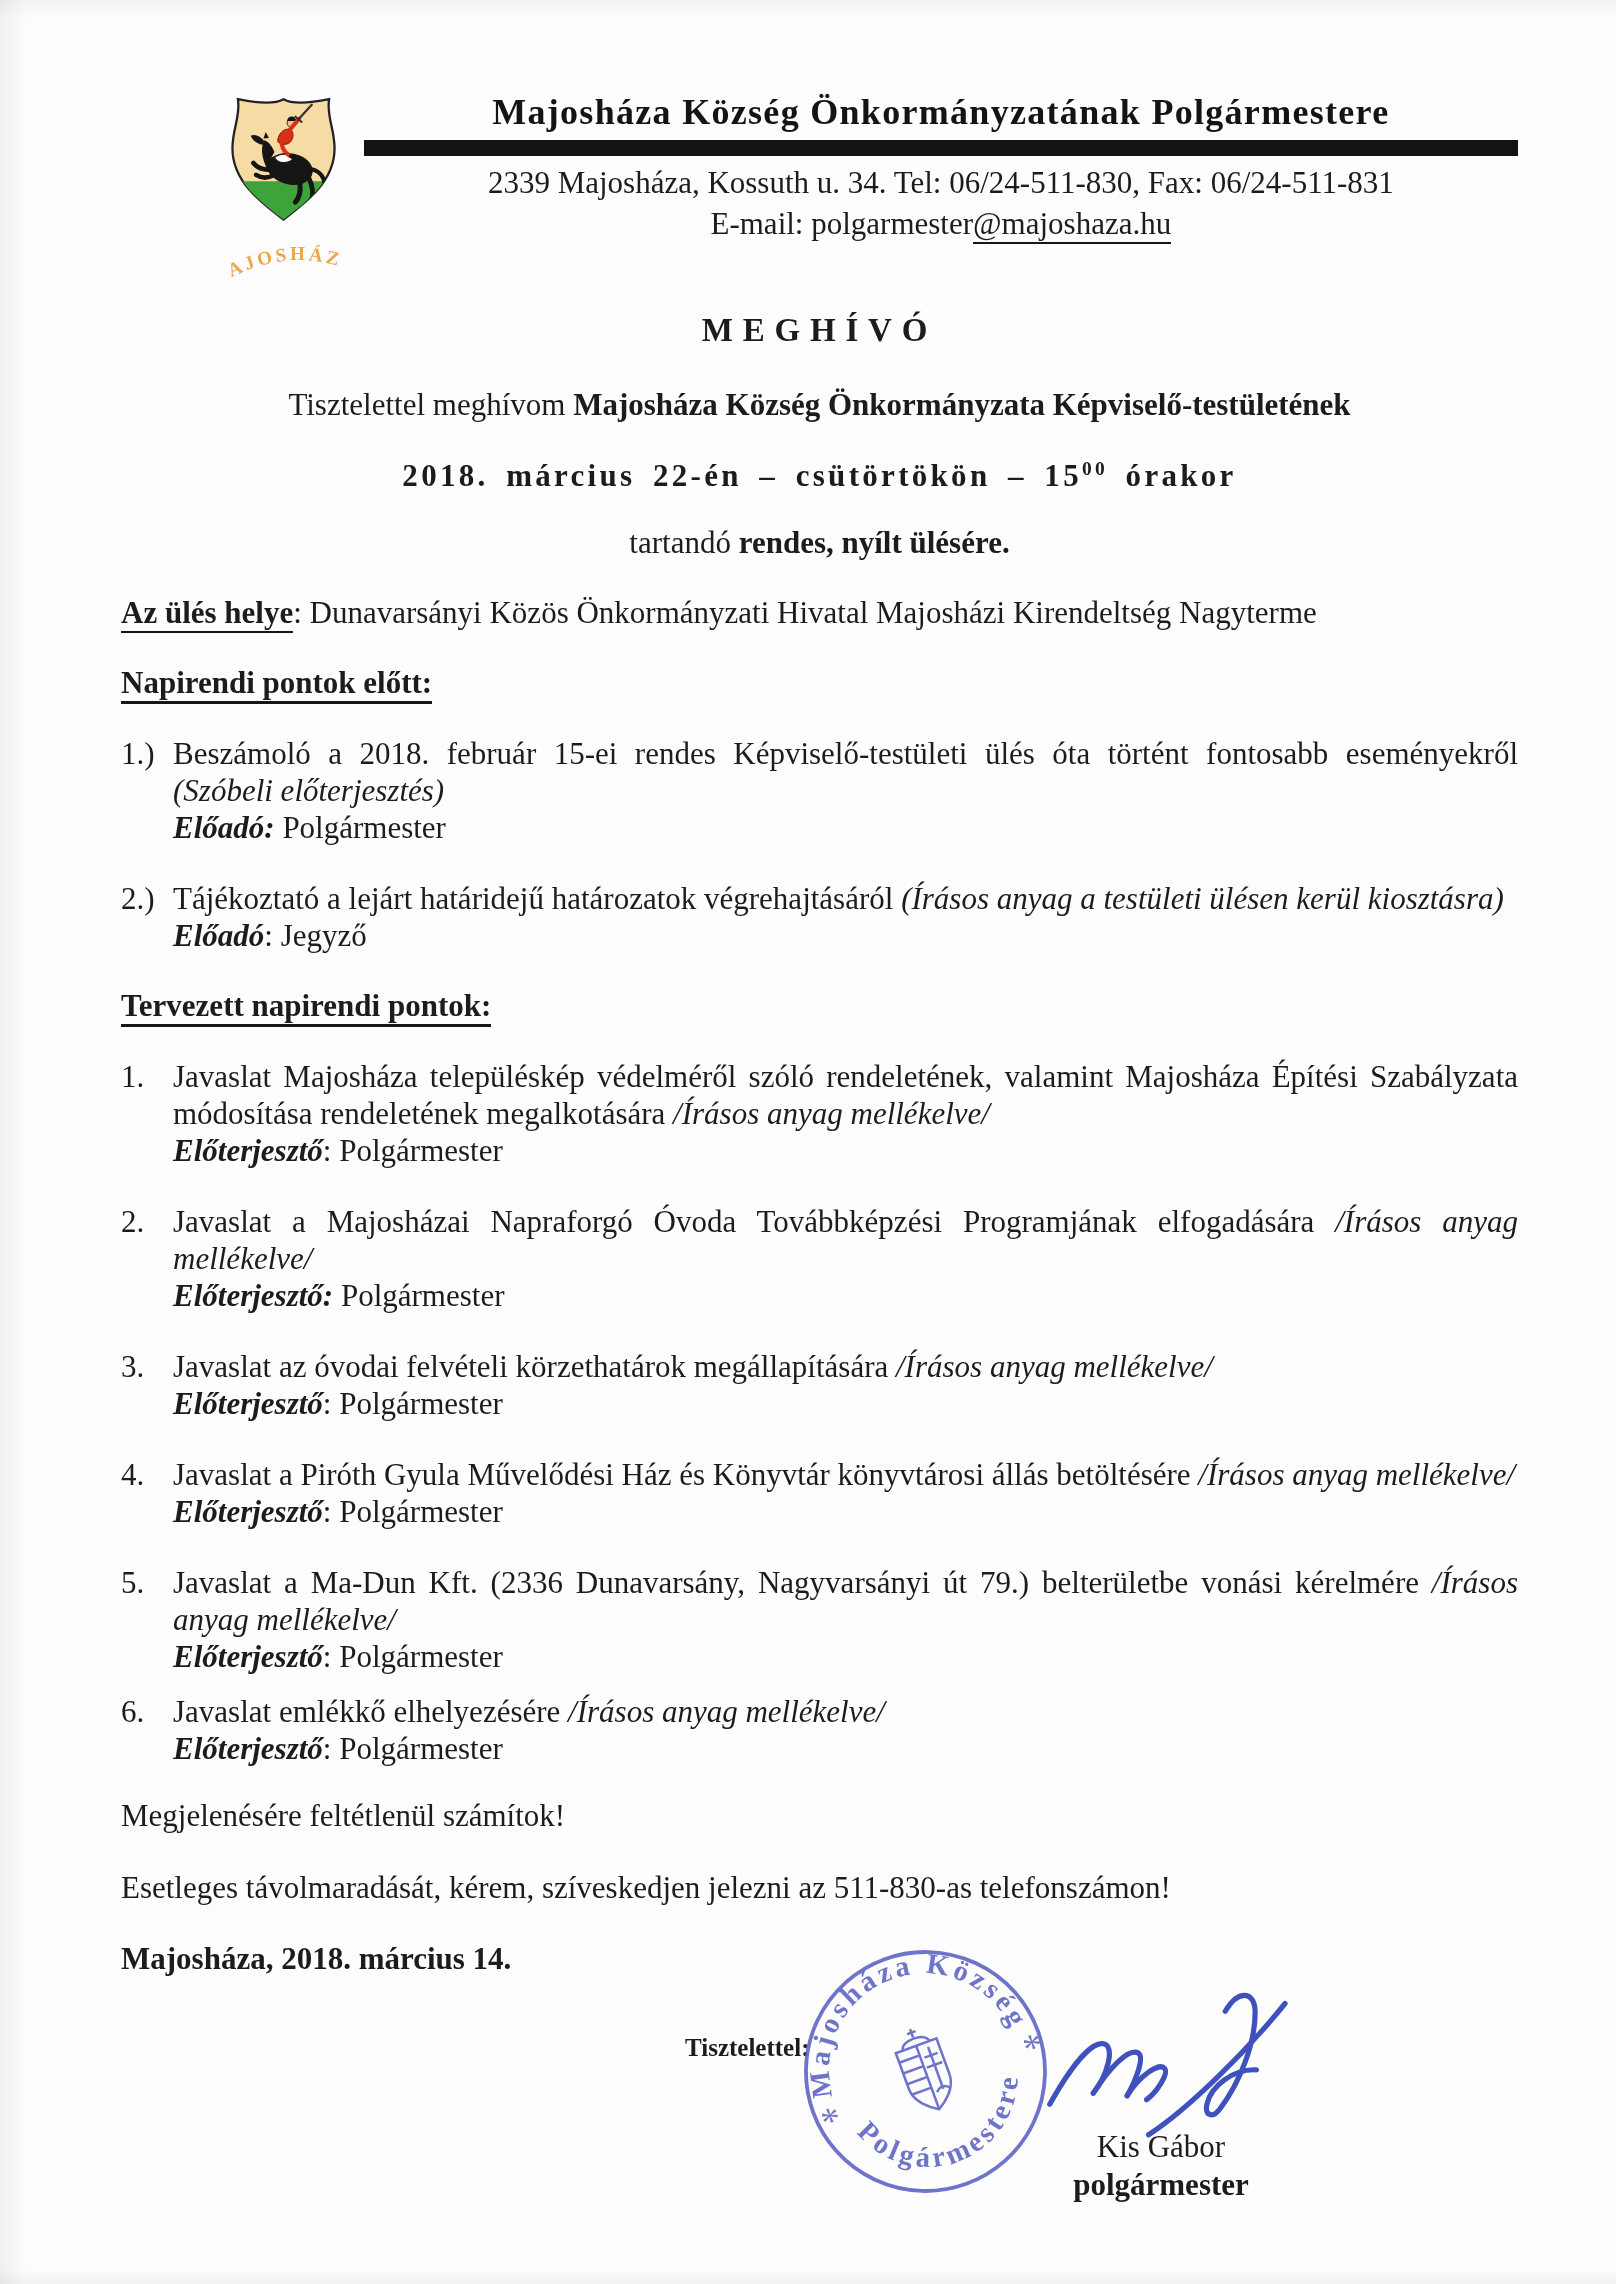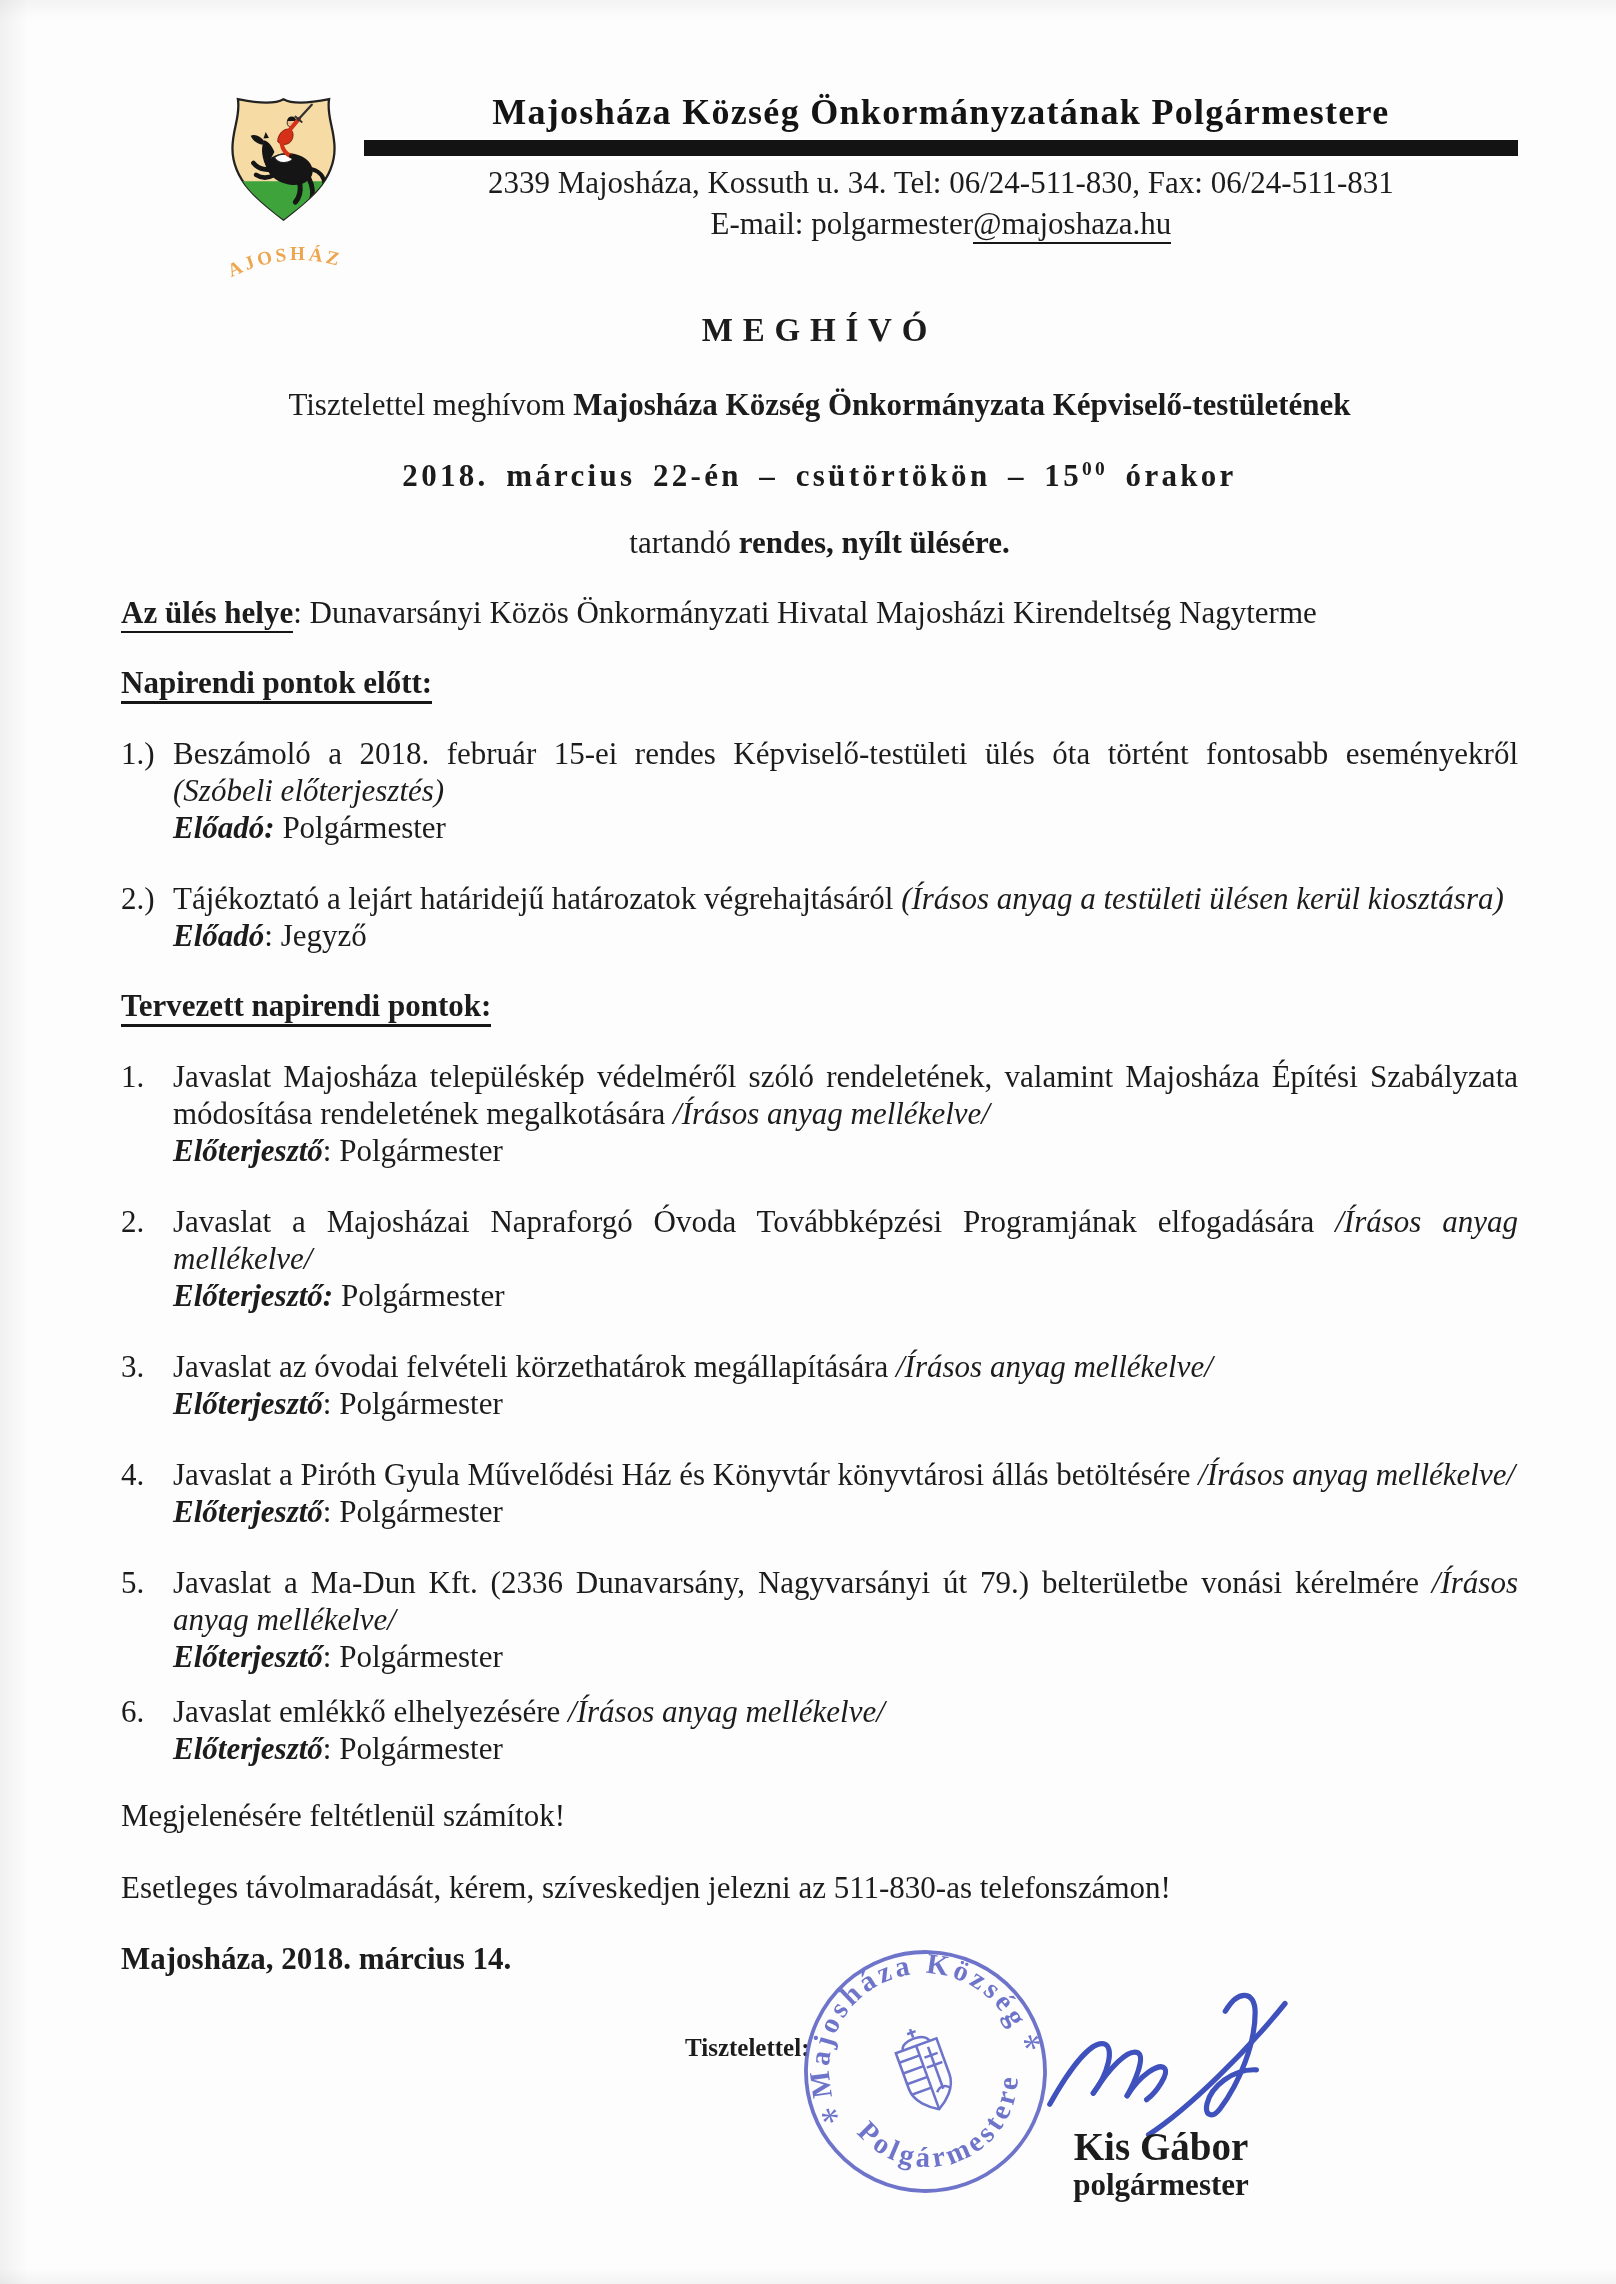--- a/index.html
+++ b/index.html
@@ -69,7 +69,7 @@
   .stamp { position:absolute; left:671px; top:-39px; width:267px; height:267px; opacity:0.88; }
   .signature { position:absolute; left:909px; top:-6.5px; width:280px; height:195px; }
   .signer { position:absolute; left:916px; top:151px; width:248px; text-align:center; }
-  .signer .name { font-weight:bold; font-size:39px; line-height:38px; }
+  .signer .name { font-weight:normal; font-size:31px; line-height:38px; }
   .signer .title { font-weight:bold; font-size:31px; line-height:38px; }
 </style>
 </head>

